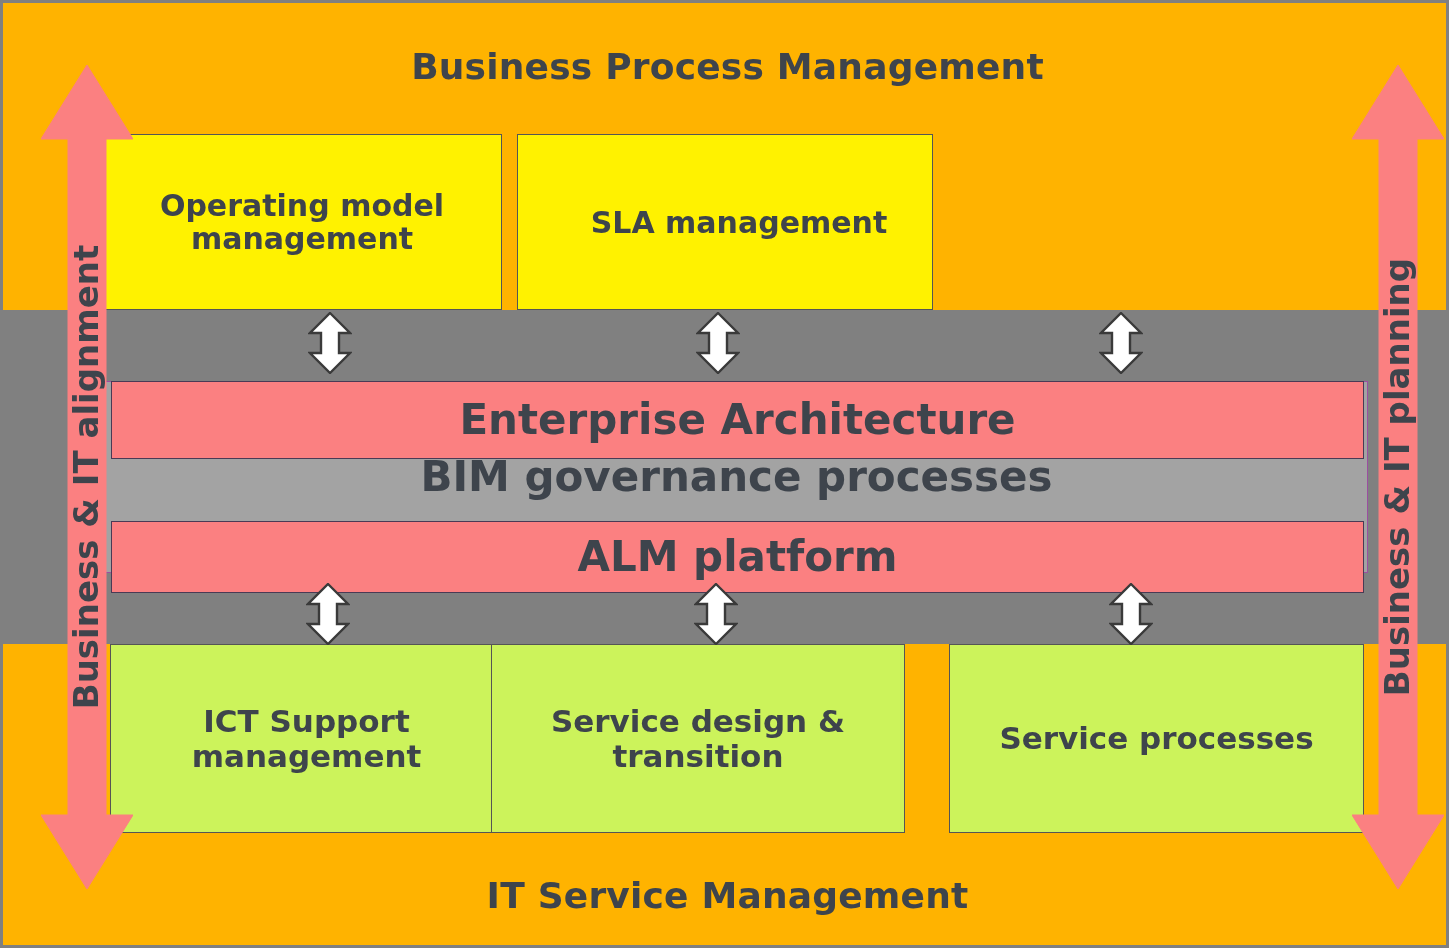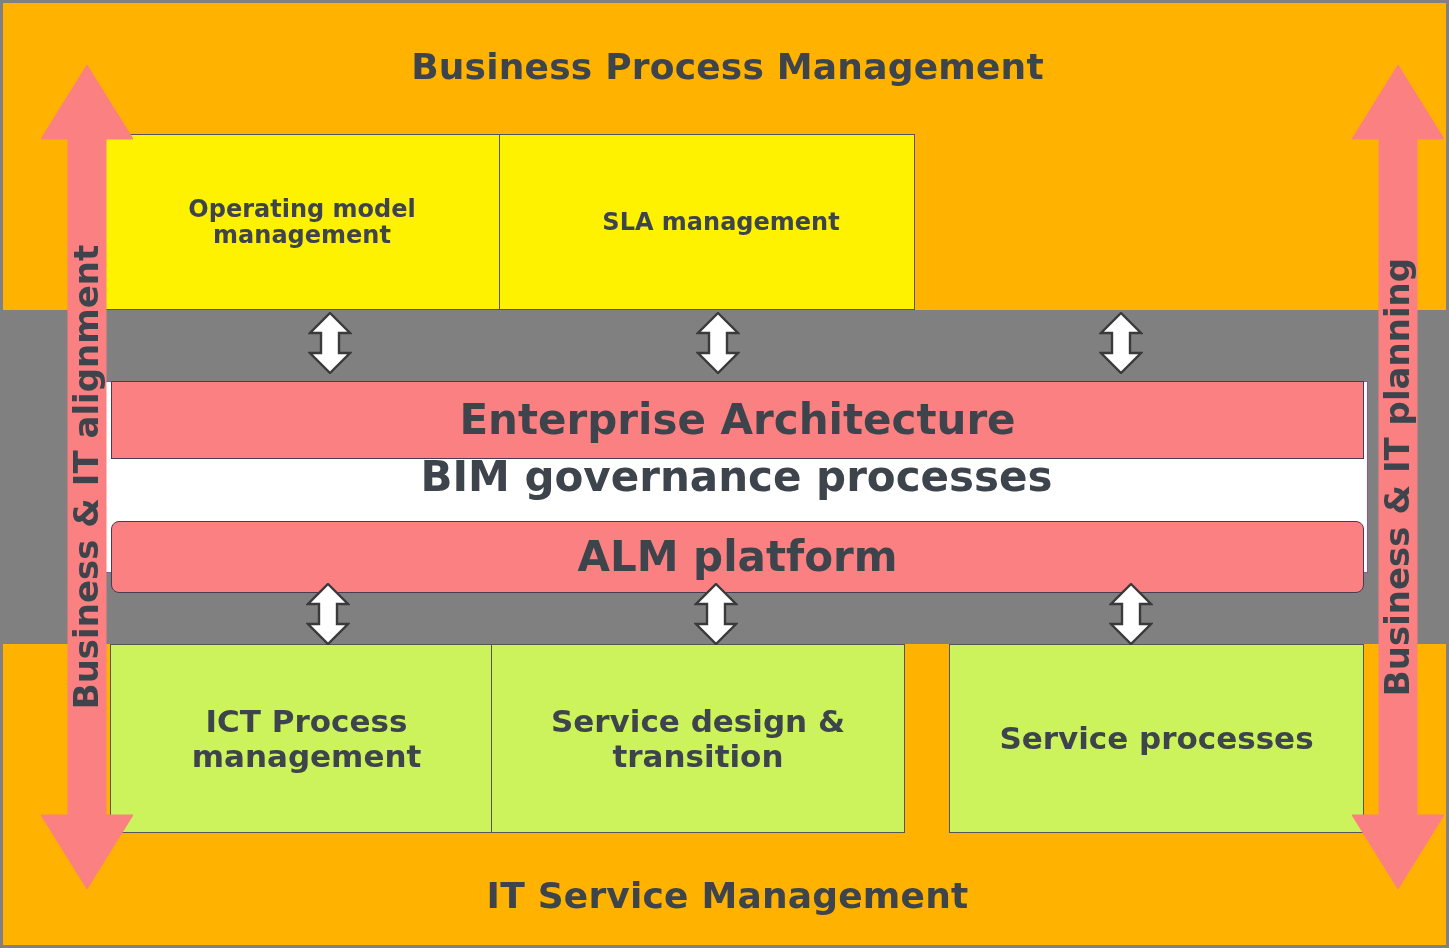--- a/index.html
+++ b/index.html
@@ -34,7 +34,7 @@
     position:absolute;top:131px;height:176px;
     background:#FFF200;border:1px solid #555;
     display:flex;align-items:center;justify-content:center;
-    font-size:24px;
+    font-size:30px;
     box-sizing:border-box;
   }
   #ybox0{left:99px;width:400px;}

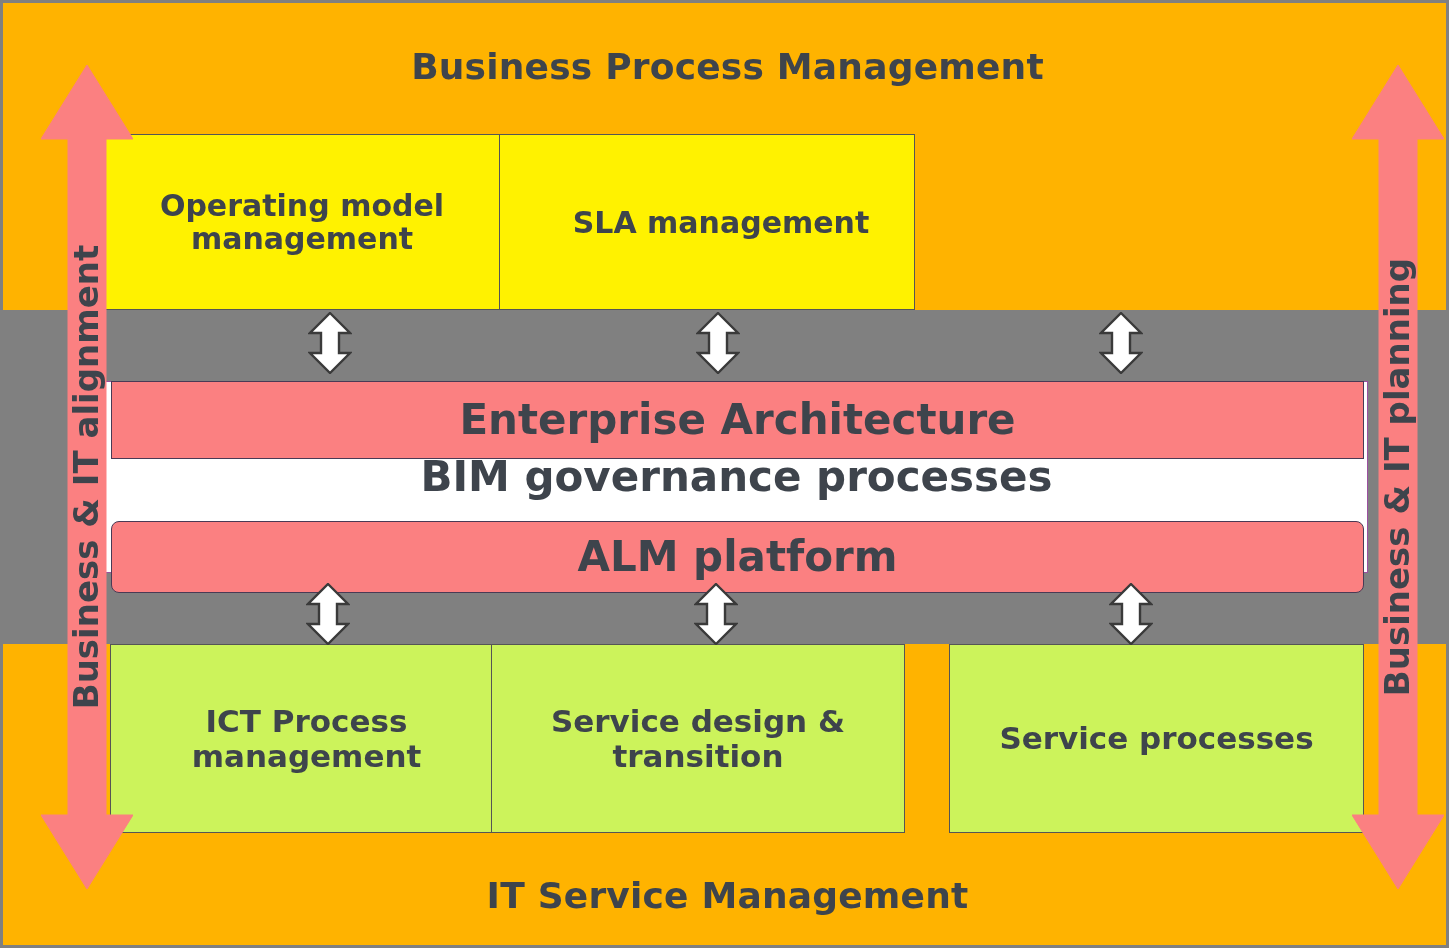--- a/index.html
+++ b/index.html
@@ -38,7 +38,7 @@
     box-sizing:border-box;
   }
   #ybox0{left:99px;width:400px;}
-  #ybox1{left:496px;width:416px;padding-left:28px;}
+  #ybox1{left:514px;width:416px;padding-left:28px;}
   #ybox2{left:945px;width:416px;}
 
   

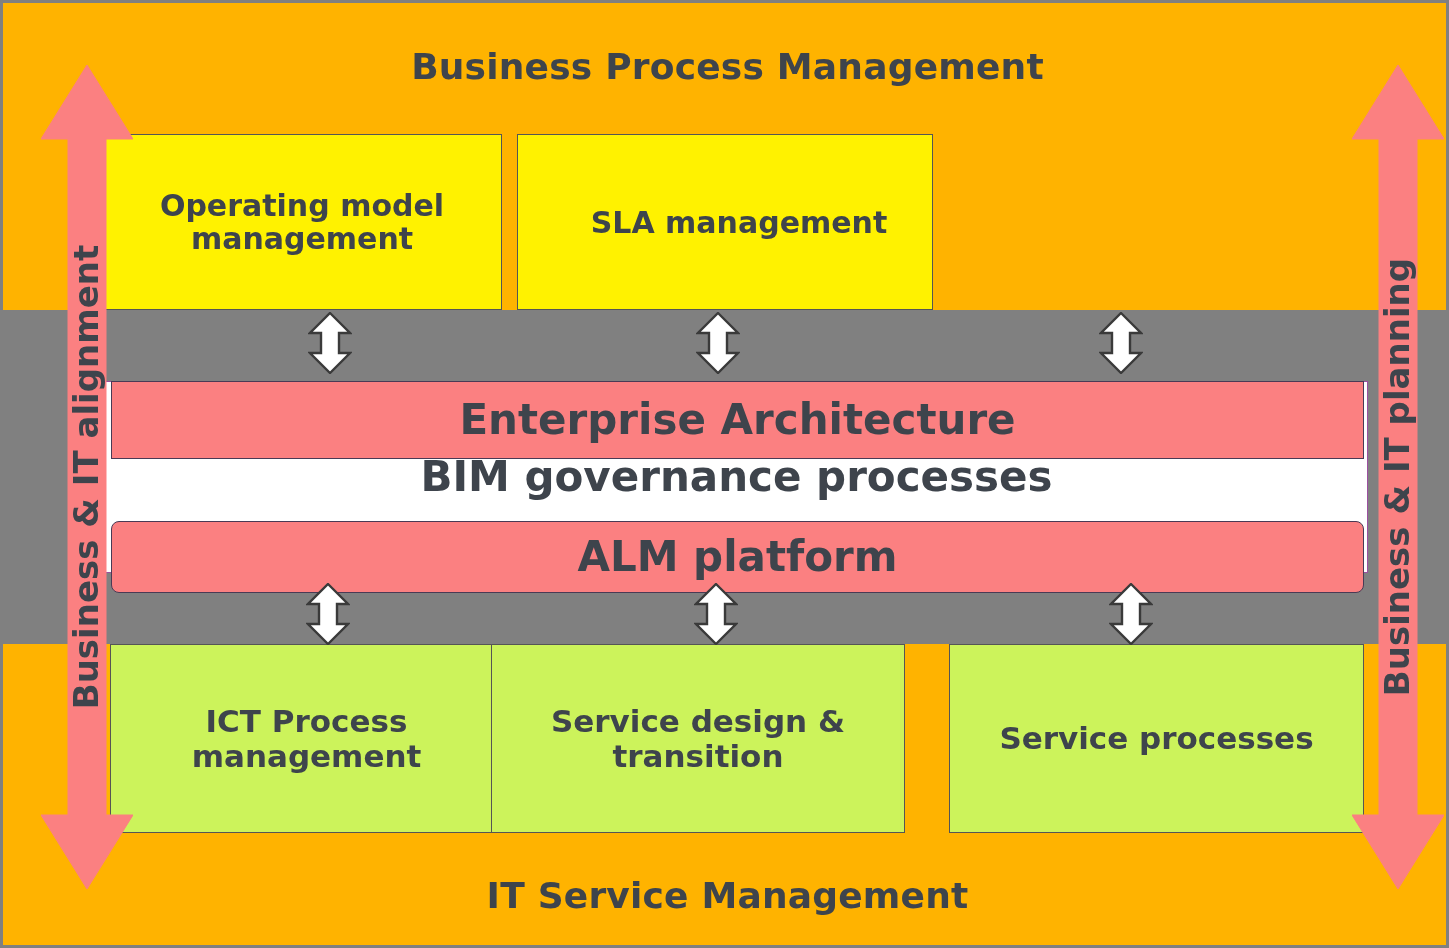--- a/index.html
+++ b/index.html
@@ -59,7 +59,7 @@
     display:flex;align-items:center;justify-content:center;
     font-size:42px;box-sizing:border-box;
   }
-  #band-bim{left:102px;top:378px;width:1263px;height:192px;background:#ffffff;border-color:#9b4fa0;}
+  #band-bim{left:102px;top:378px;width:1263px;height:192px;background:#a3a3a3;border-color:#9b4fa0;}
   #band-ea {left:108px;top:378px;width:1253px;height:78px; background:#FB8081;}
   #band-alm{left:108px;top:518px;width:1253px;height:72px; background:#FB8081;border-radius:8px;}
 

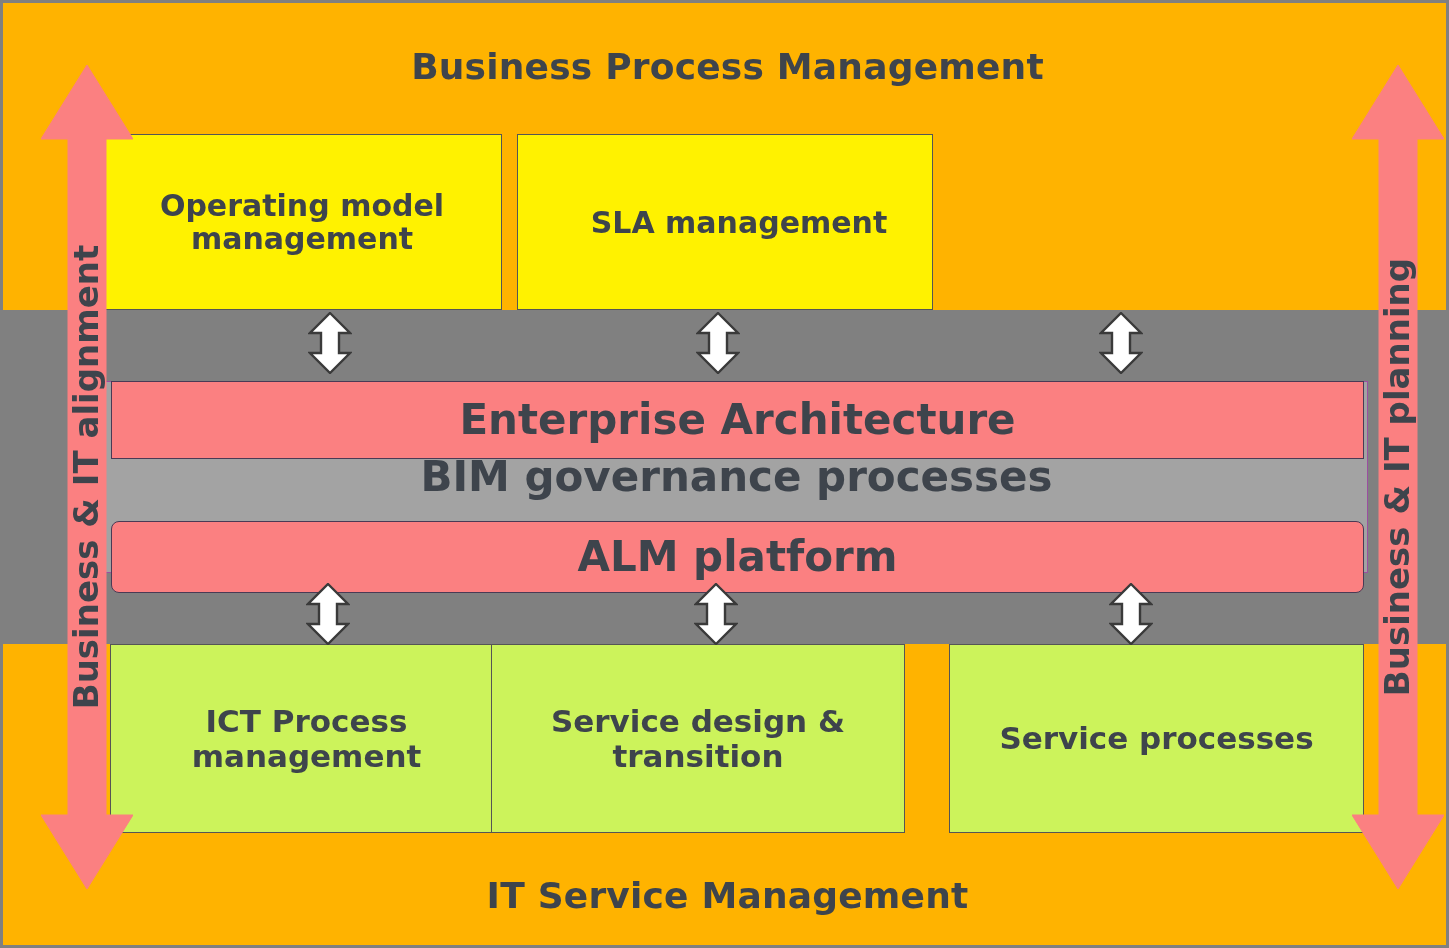--- a/index.html
+++ b/index.html
@@ -61,7 +61,7 @@
   }
   #band-bim{left:102px;top:378px;width:1263px;height:192px;background:#a3a3a3;border-color:#9b4fa0;}
   #band-ea {left:108px;top:378px;width:1253px;height:78px; background:#FB8081;}
-  #band-alm{left:108px;top:518px;width:1253px;height:72px; background:#FB8081;border-radius:8px;}
+  #band-alm{left:108px;top:518px;width:1253px;height:72px; background:#FB8081;}
 
   
   .vtarrow{position:absolute;width:44px;height:62px;}

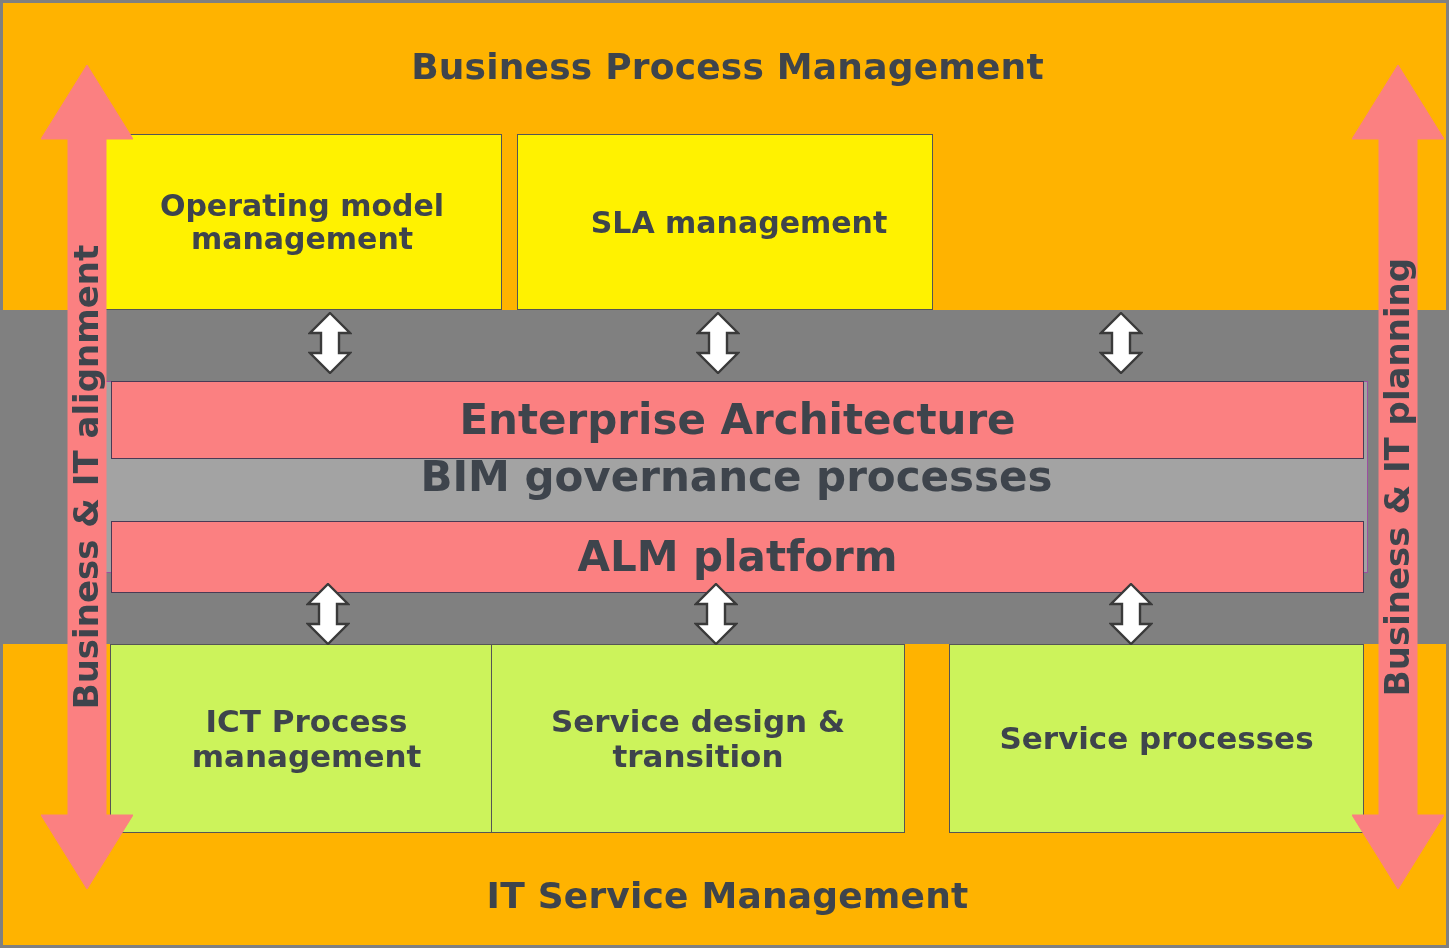--- a/index.html
+++ b/index.html
@@ -96,7 +96,7 @@
   <div id="band-ea" class="band lbl">Enterprise Architecture</div>
   <div id="band-alm" class="band lbl">ALM  platform</div>
 
-  <div id="gbox0" class="gbox lbl">ICT Process management</div>
+  <div id="gbox0" class="gbox lbl">ICT Support management</div>
   <div id="gbox1" class="gbox lbl">Service design &amp; transition</div>
   <div id="gbox2" class="gbox lbl">Service processes</div>
 

